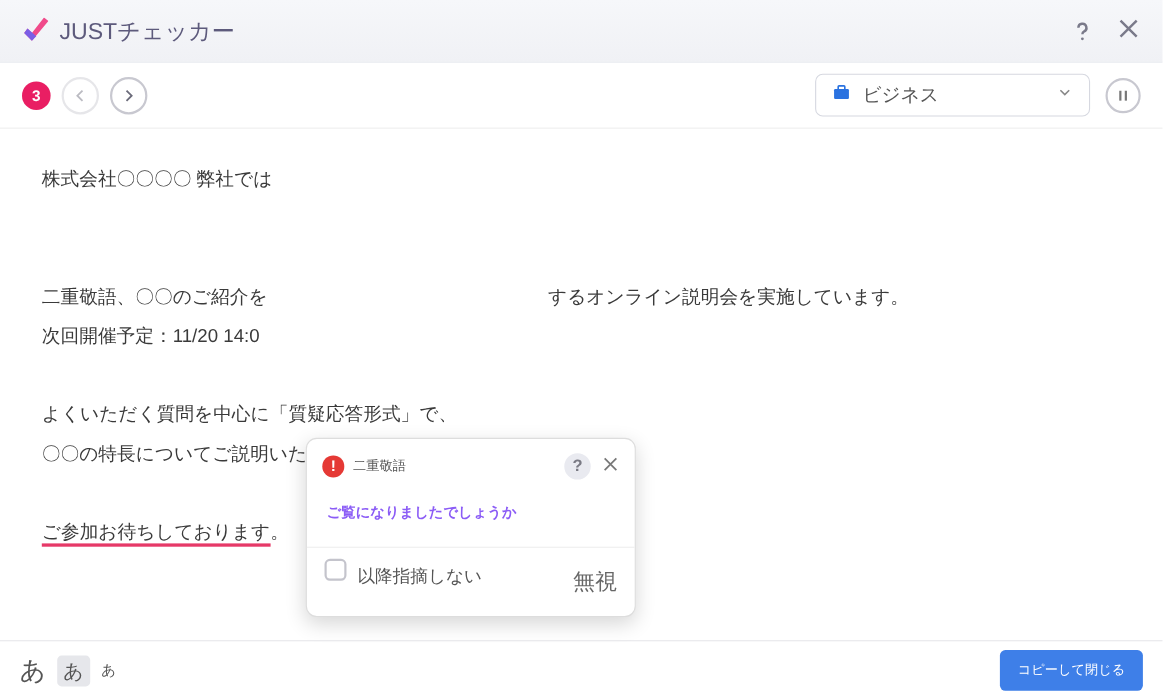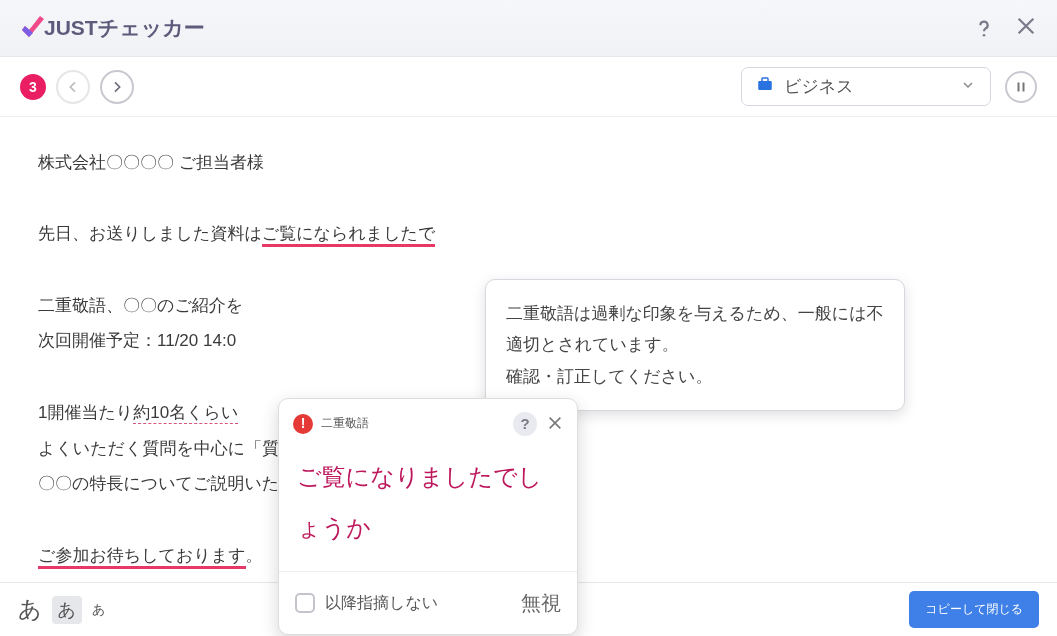--- a/index.html
+++ b/index.html
@@ -5,7 +5,7 @@
 *{box-sizing:border-box;margin:0;padding:0}
 body{font-family:"Meiryo","Hiragino Sans",sans-serif;background:#fff;color:#333;width:1057px;height:636px;position:relative;font-size:16px}
 .header{display:flex;align-items:center;padding:14px 20px;background:linear-gradient(#f6f7fa,#f0f1f5);border-bottom:1px solid #e6e8ee}
-.logo{display:flex;align-items:center;gap:0;font-weight:700;color:#5d5a7c;font-size:21px}
+.logo{display:flex;align-items:center;gap:10px;font-weight:400;color:#5d5a7c;font-size:21px}
 .logo-icon{width:24px;height:24px}
 .header-right{margin-left:auto;display:flex;align-items:center;gap:20px}
 .icon-btn{width:22px;height:22px;color:#7a7a8a;cursor:pointer;display:flex;align-items:center;justify-content:center}

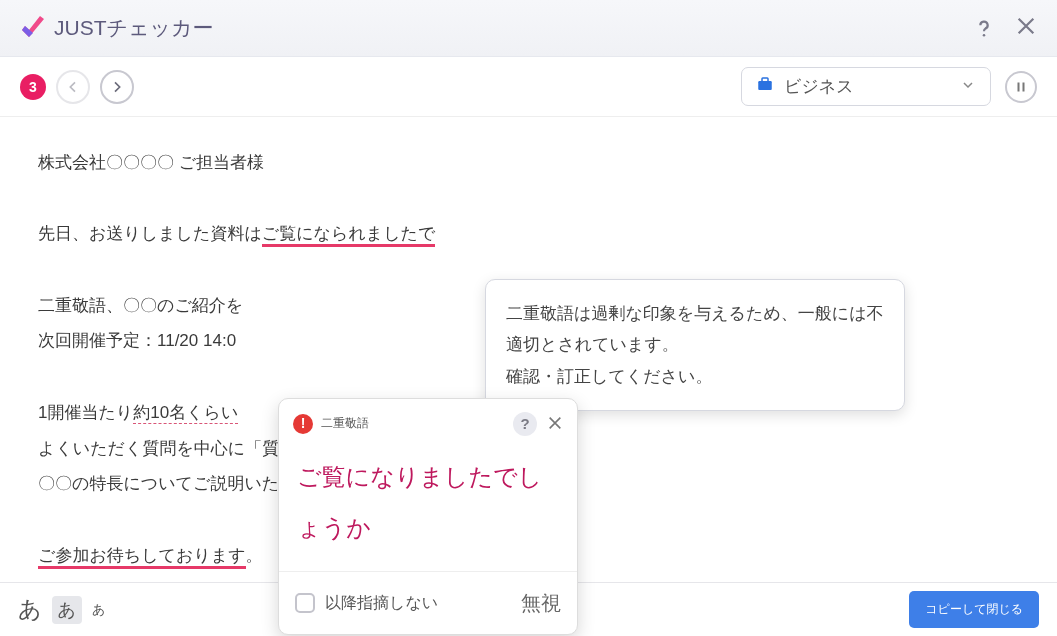--- a/index.html
+++ b/index.html
@@ -109,7 +109,7 @@
 </div>
 
 <div class="content">
-  <div>株式会社〇〇〇〇 ご担当者様</div>
+  <div>株式会社〇〇〇〇 弊社では</div>
   <div>&nbsp;</div>
   <div>
     <span>先日、お送りしました資料は</span><span class="err-strong">ご覧になられましたで</span>

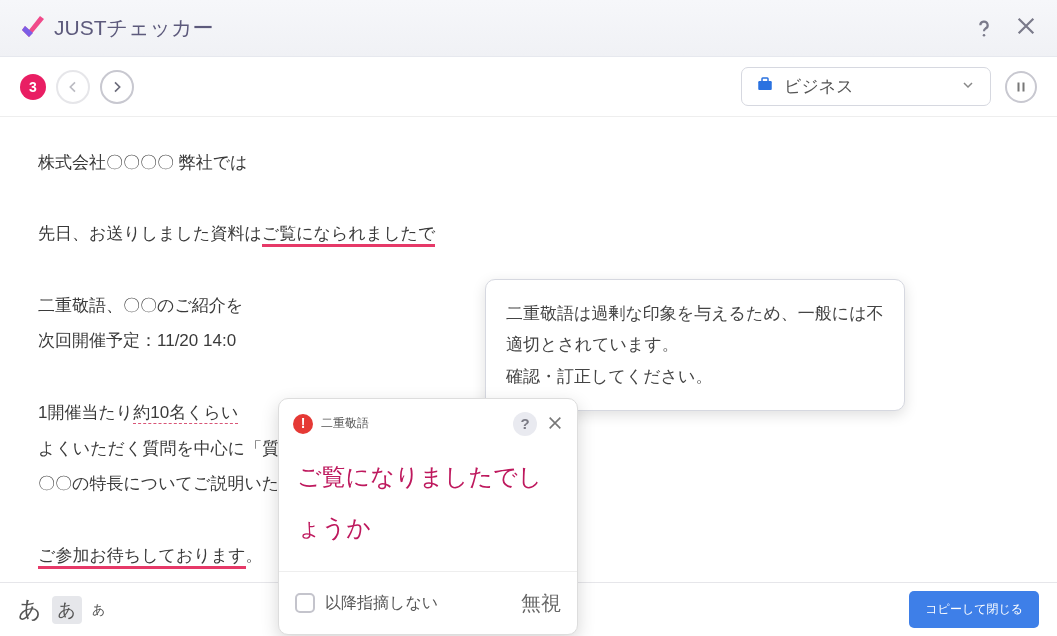--- a/index.html
+++ b/index.html
@@ -111,9 +111,6 @@
 <div class="content">
   <div>株式会社〇〇〇〇 弊社では</div>
   <div>&nbsp;</div>
-  <div>
-    <span>先日、お送りしました資料は</span><span class="err-strong">ご覧になられましたで</span>
-  </div>
   <div>&nbsp;</div>
   <div>
     <span>二重敬語、〇〇のご紹介を</span><span style="visibility:hidden">＿＿＿＿＿＿＿＿＿＿＿＿＿＿＿</span><span>するオンライン説明会を実施しています。</span>

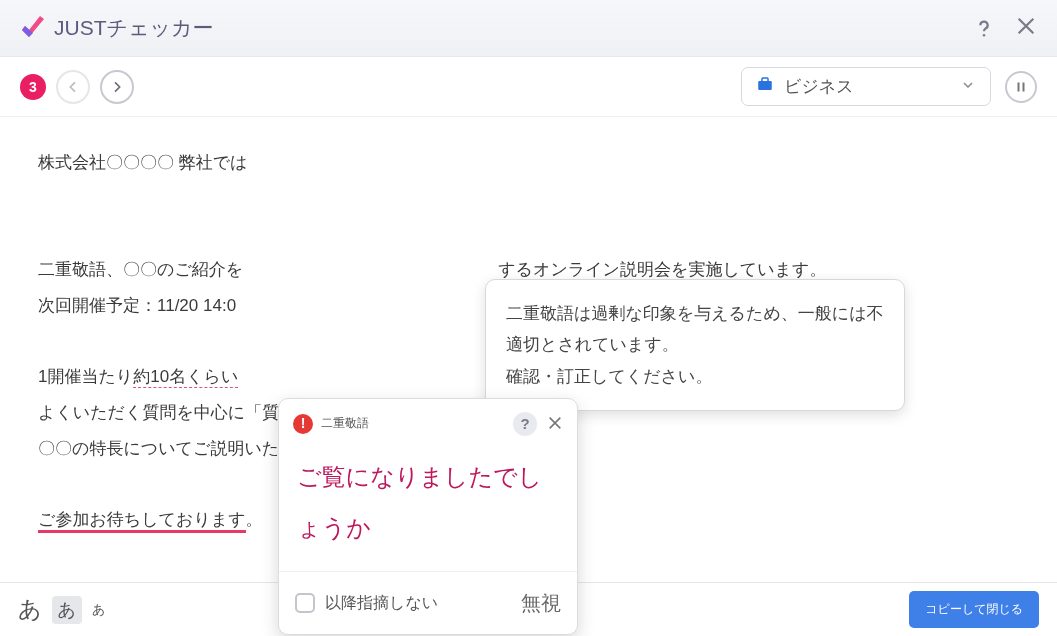--- a/index.html
+++ b/index.html
@@ -127,10 +127,6 @@
     <span class="err-strong">ご参加お待ちしております</span><span>。</span>
   </div>
 
-  <div class="tooltip">
-    <div>二重敬語は過剰な印象を与えるため、一般には不適切とされています。</div>
-    <div>確認・訂正してください。</div>
-  </div>
 
   <div class="popup">
     <div class="popup-hdr">

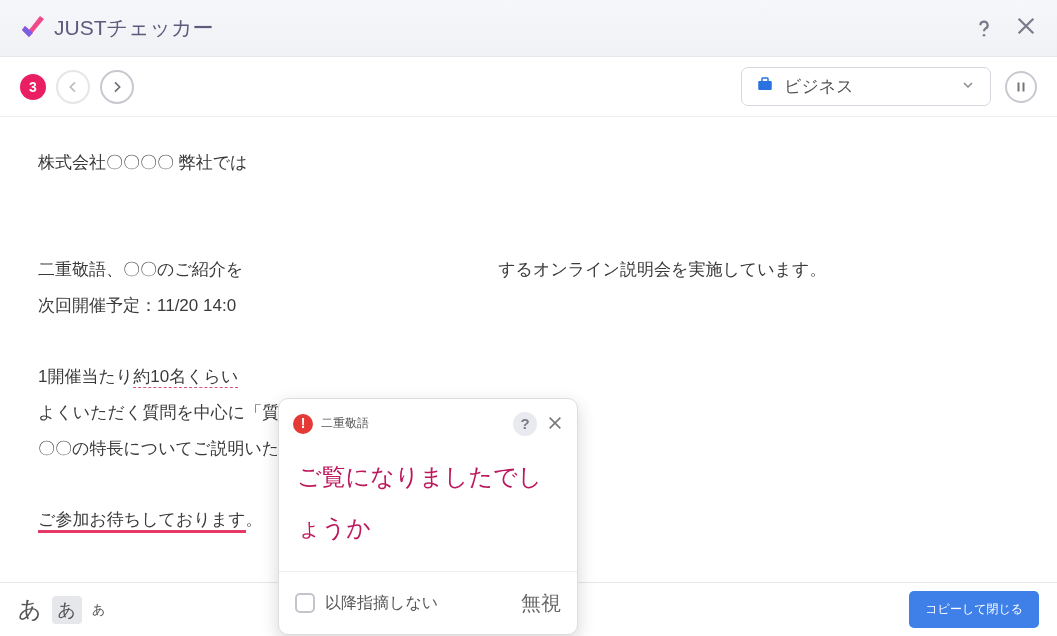--- a/index.html
+++ b/index.html
@@ -117,9 +117,6 @@
   </div>
   <div>次回開催予定：11/20 14:0</div>
   <div>&nbsp;</div>
-  <div>
-    <span>1開催当たり</span><span class="err-weak">約10名くらい</span>
-  </div>
   <div>よくいただく質問を中心に「質疑応答形式」で、</div>
   <div>〇〇の特長についてご説明いたします。</div>
   <div>&nbsp;</div>

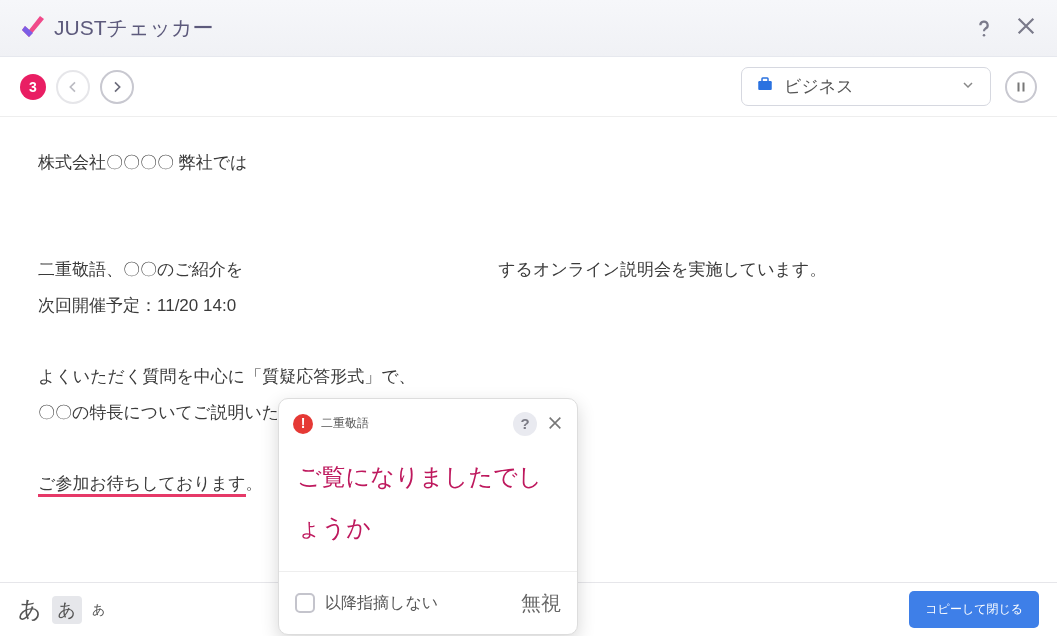--- a/index.html
+++ b/index.html
@@ -30,7 +30,7 @@
 .popup-hdr-right{margin-left:auto;display:flex;align-items:center;gap:10px}
 .help-sm{width:24px;height:24px;border-radius:50%;background:#e9eaf0;color:#7a7a84;font-weight:700;display:flex;align-items:center;justify-content:center;cursor:pointer;font-size:15px}
 .close-sm{color:#777;font-size:20px;cursor:pointer;line-height:1}
-.popup-body{padding:4px 18px 18px;font-weight:400;font-size:24px;color:#be185d}
+.popup-body{padding:4px 18px 18px;font-weight:700;font-size:13px;color:#8b5cf6}
 .popup-ftr{display:flex;align-items:center;padding:10px 16px;border-top:1px solid #eee}
 .chk{width:20px;height:20px;border:2px solid #c4c4cc;border-radius:5px;margin-right:10px;cursor:pointer}
 .ftr-lbl{color:#555;font-size:16px}

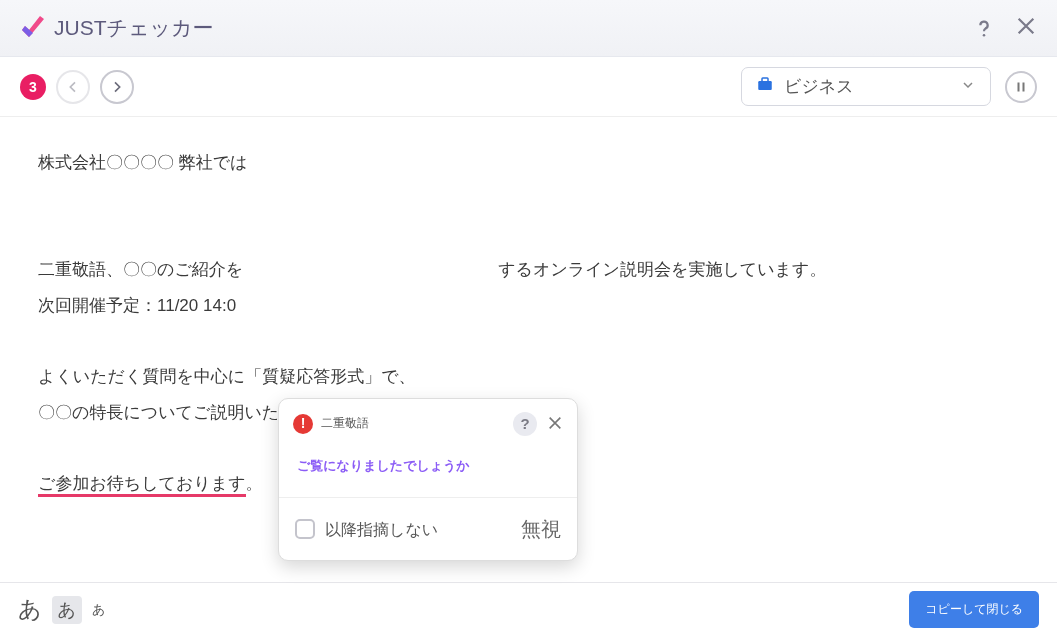--- a/index.html
+++ b/index.html
@@ -31,7 +31,7 @@
 .help-sm{width:24px;height:24px;border-radius:50%;background:#e9eaf0;color:#7a7a84;font-weight:700;display:flex;align-items:center;justify-content:center;cursor:pointer;font-size:15px}
 .close-sm{color:#777;font-size:20px;cursor:pointer;line-height:1}
 .popup-body{padding:4px 18px 18px;font-weight:700;font-size:13px;color:#8b5cf6}
-.popup-ftr{display:flex;align-items:center;padding:10px 16px;border-top:1px solid #eee}
+.popup-ftr{display:flex;align-items:flex-start;padding:10px 16px;border-top:1px solid #eee}
 .chk{width:20px;height:20px;border:2px solid #c4c4cc;border-radius:5px;margin-right:10px;cursor:pointer}
 .ftr-lbl{color:#555;font-size:16px}
 .ignore{margin-left:auto;color:#666;font-size:20px;cursor:pointer}

